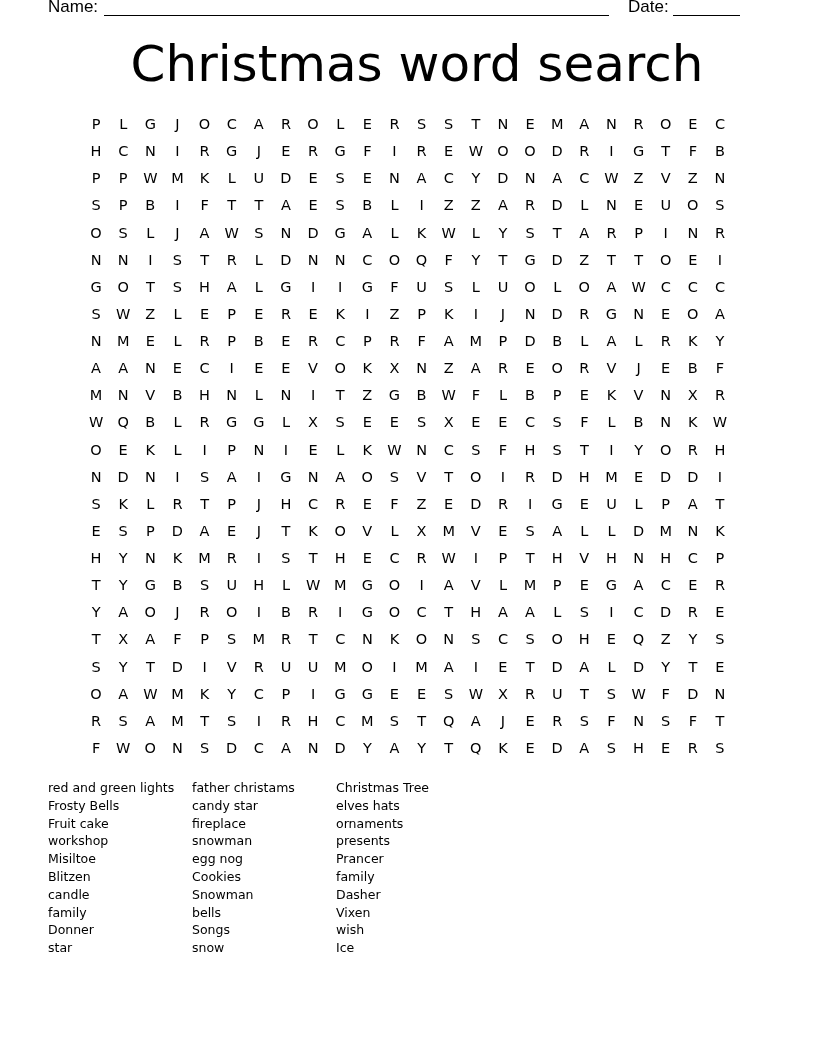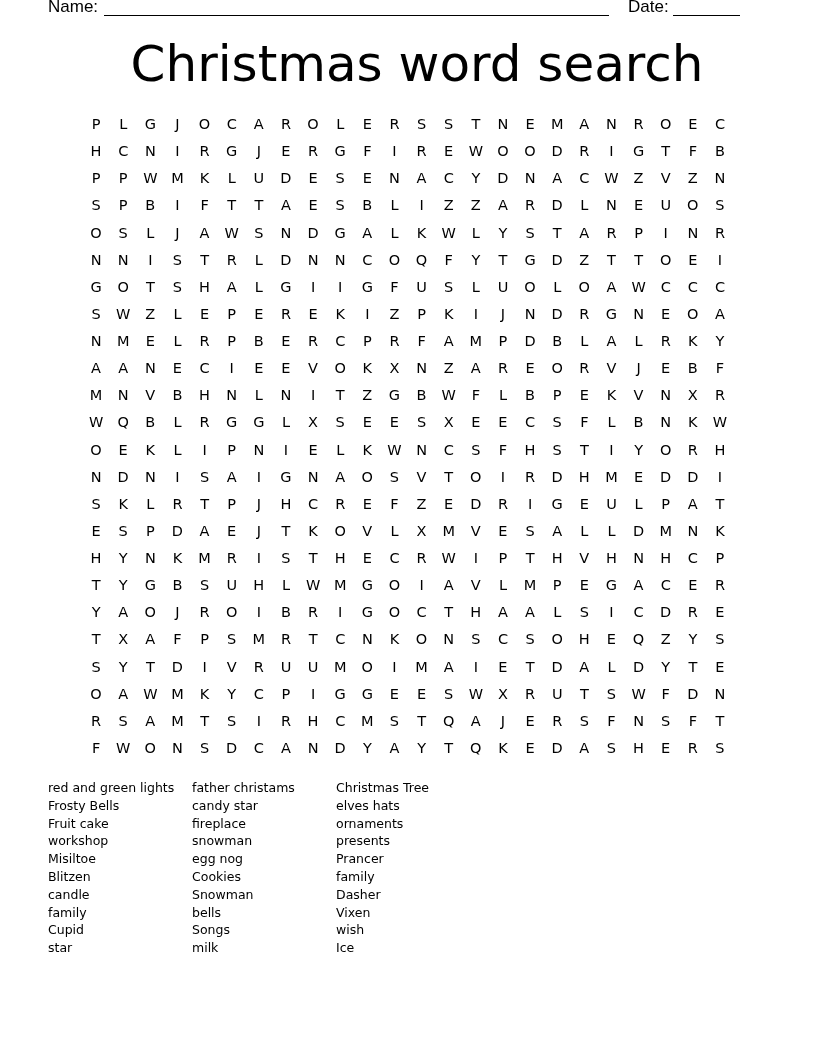--- a/index.html
+++ b/index.html
@@ -637,7 +637,7 @@
       <div class="word">Blitzen</div>
       <div class="word">candle</div>
       <div class="word">family</div>
-      <div class="word">Cupid</div>
+      <div class="word">Donner</div>
       <div class="word">star</div>
     </div>
     <div class="word-col">

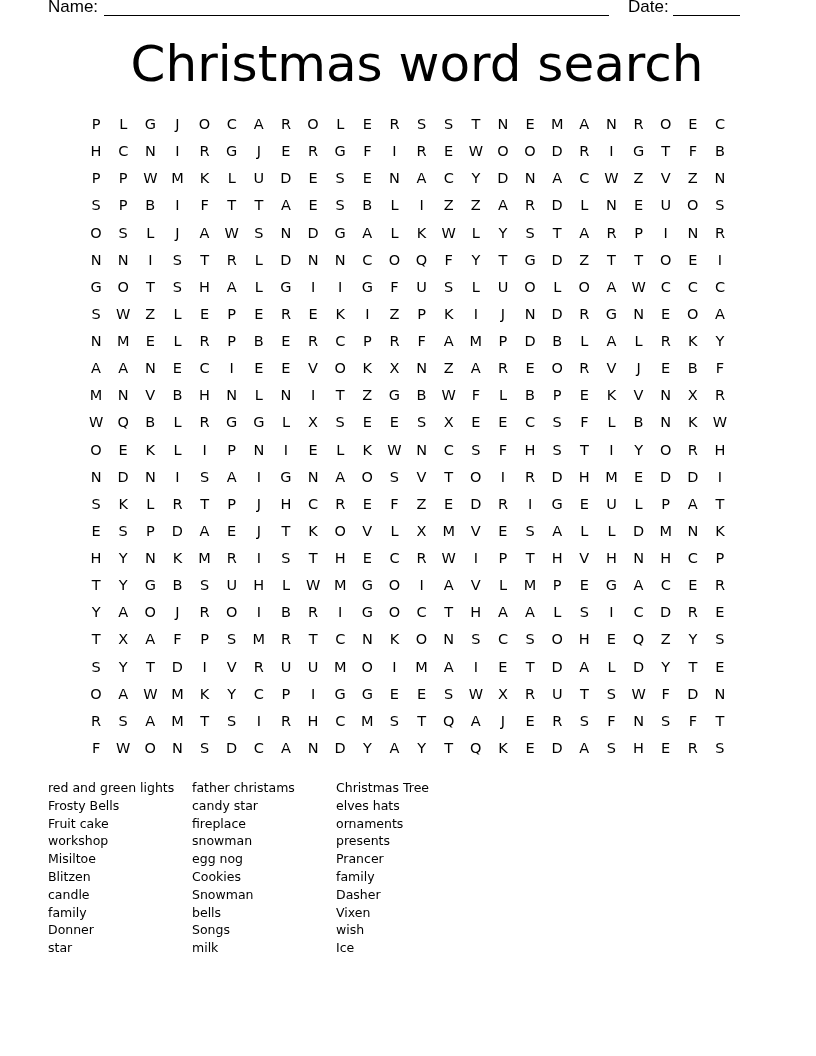--- a/index.html
+++ b/index.html
@@ -650,7 +650,7 @@
       <div class="word">Snowman</div>
       <div class="word">bells</div>
       <div class="word">Songs</div>
-      <div class="word">milk</div>
+      <div class="word">snow</div>
     </div>
     <div class="word-col">
       <div class="word">Christmas Tree</div>

